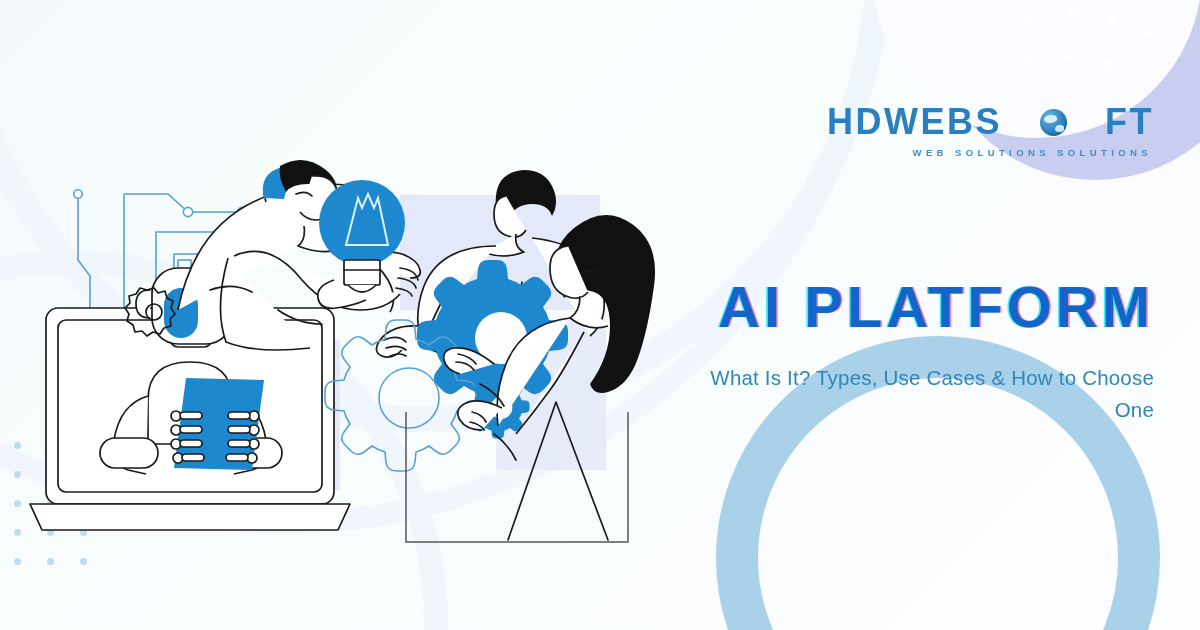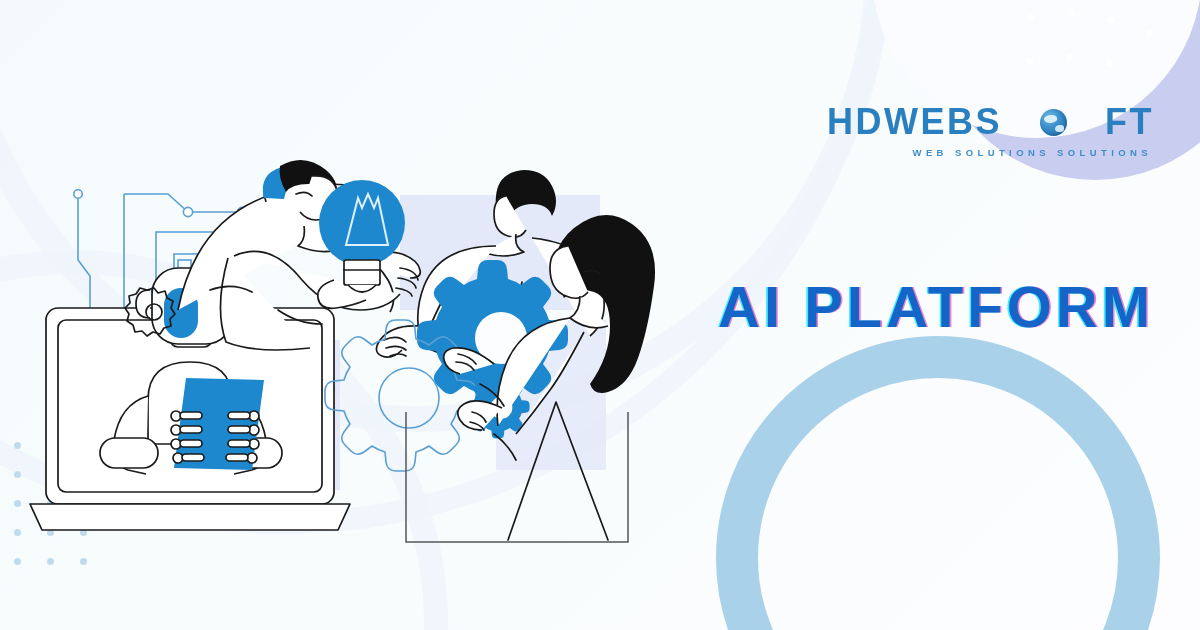--- a/index.html
+++ b/index.html
@@ -313,6 +313,7 @@
 
     <div class="headline">AI PLATFORM</div>
 
+    <div class="subhead">What Is It? Types, Use Cases &amp; How to Choose One</div>
   </div>
 
 </div>

